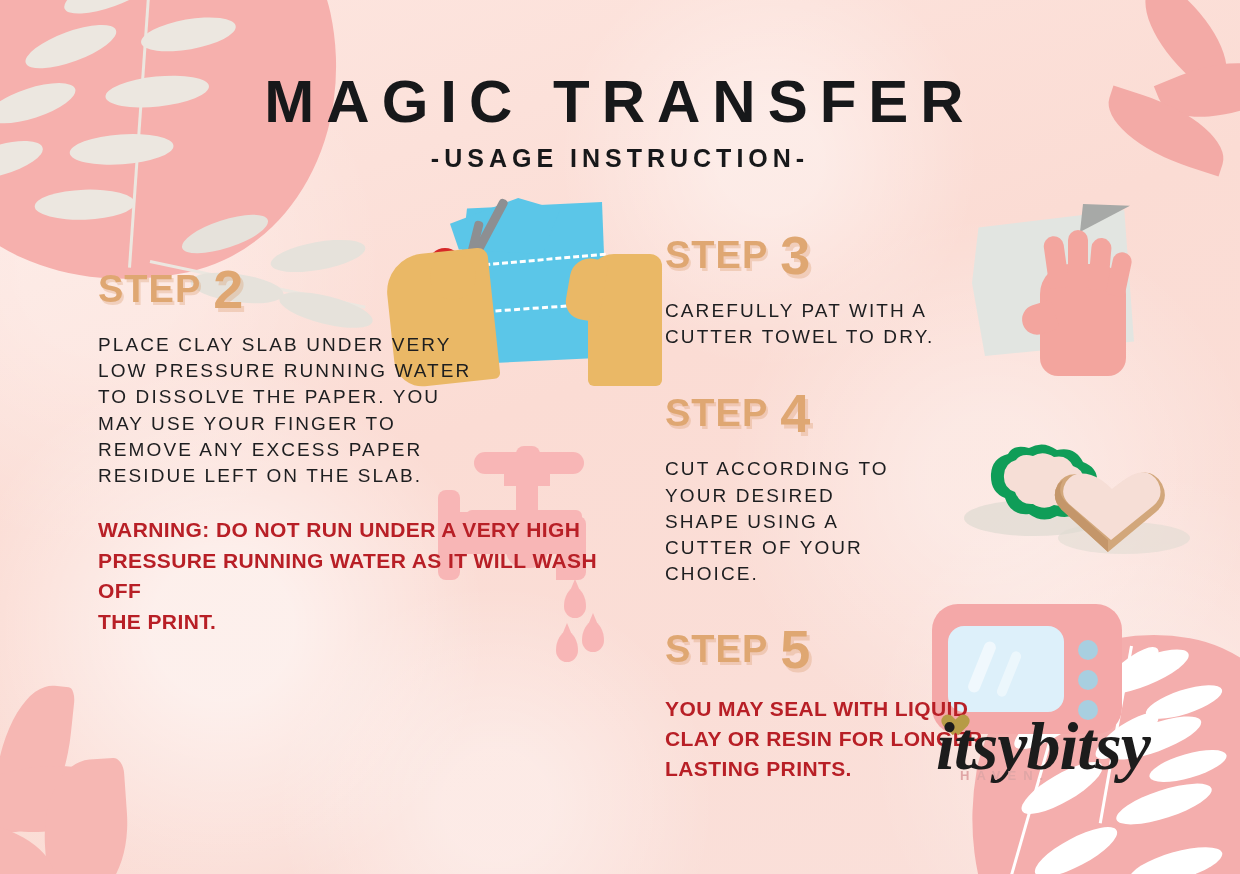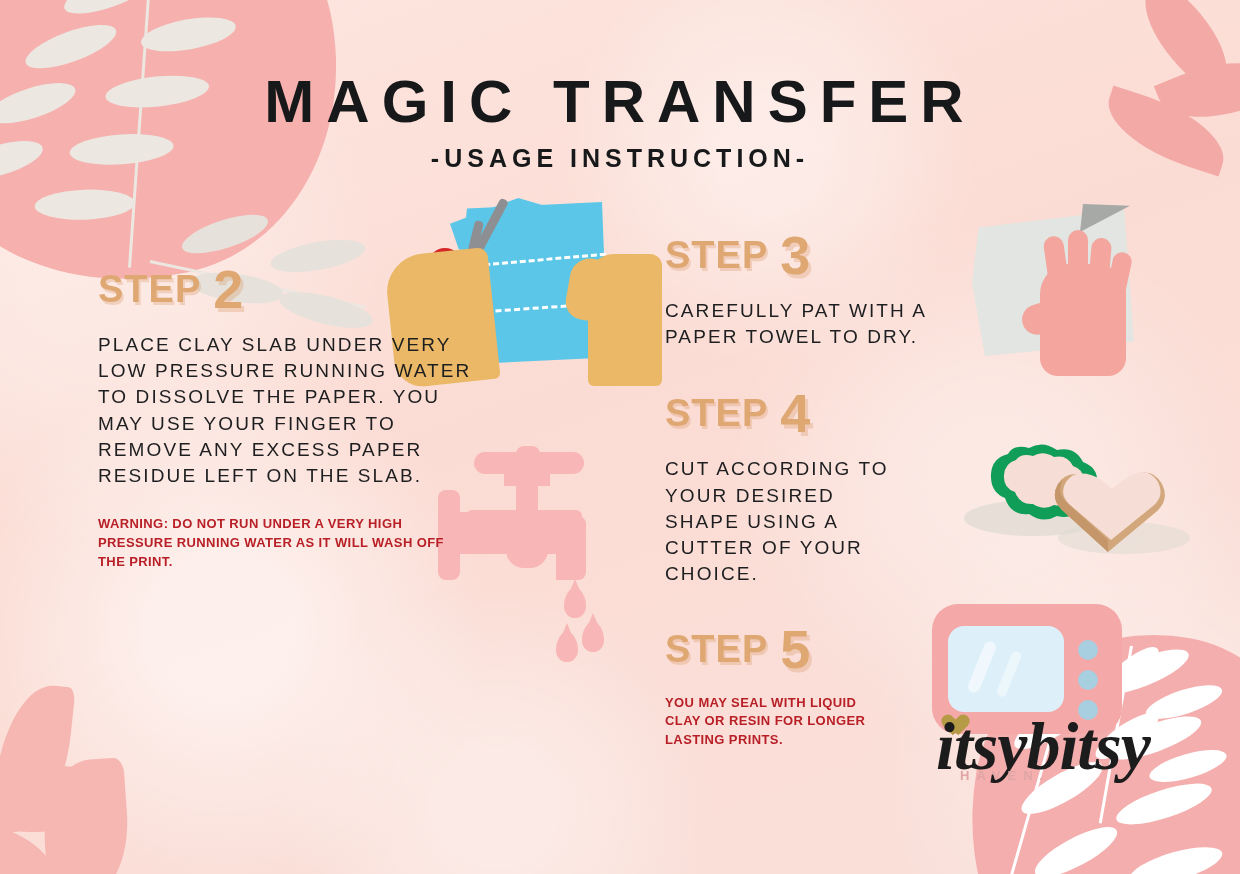--- a/index.html
+++ b/index.html
@@ -314,7 +314,7 @@
         <span class="step-word">STEP</span><span class="step-num">3</span>
       </div>
       <div class="step-body gap-sm">CAREFULLY PAT WITH A
-PAPER TOWEL TO DRY.</div>
+CUTTER TOWEL TO DRY.</div>
     </div>
 
     <div style="margin-top:36px;">

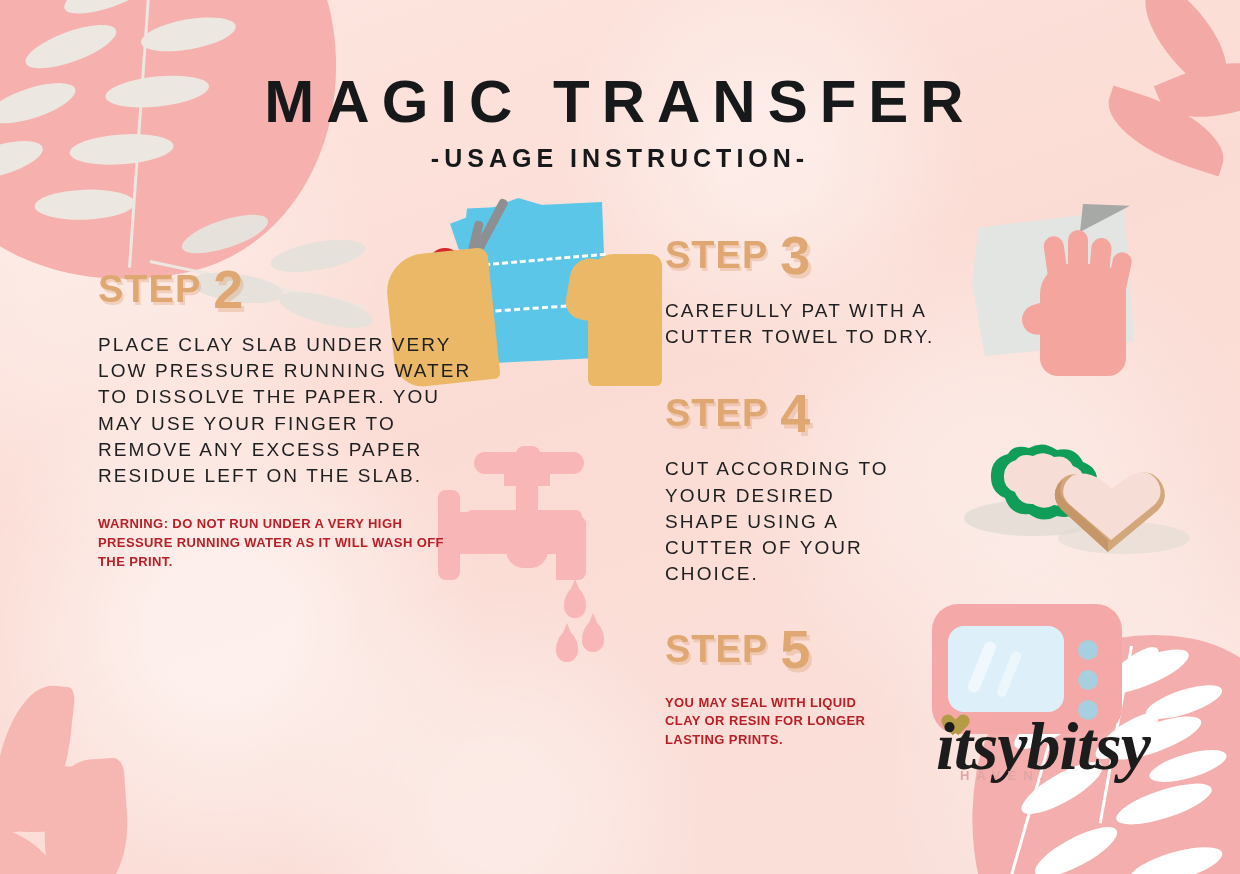--- a/index.html
+++ b/index.html
@@ -82,7 +82,7 @@
     white-space:pre-line;
   }
   .warn {
-    font-size:13px; font-weight:700; letter-spacing:.4px; line-height:1.45;
+    font-size:21px; font-weight:700; letter-spacing:.4px; line-height:1.45;
     color:#b81f26; white-space:pre-line;
   }
   .sp-2 { margin-top:56px; }

